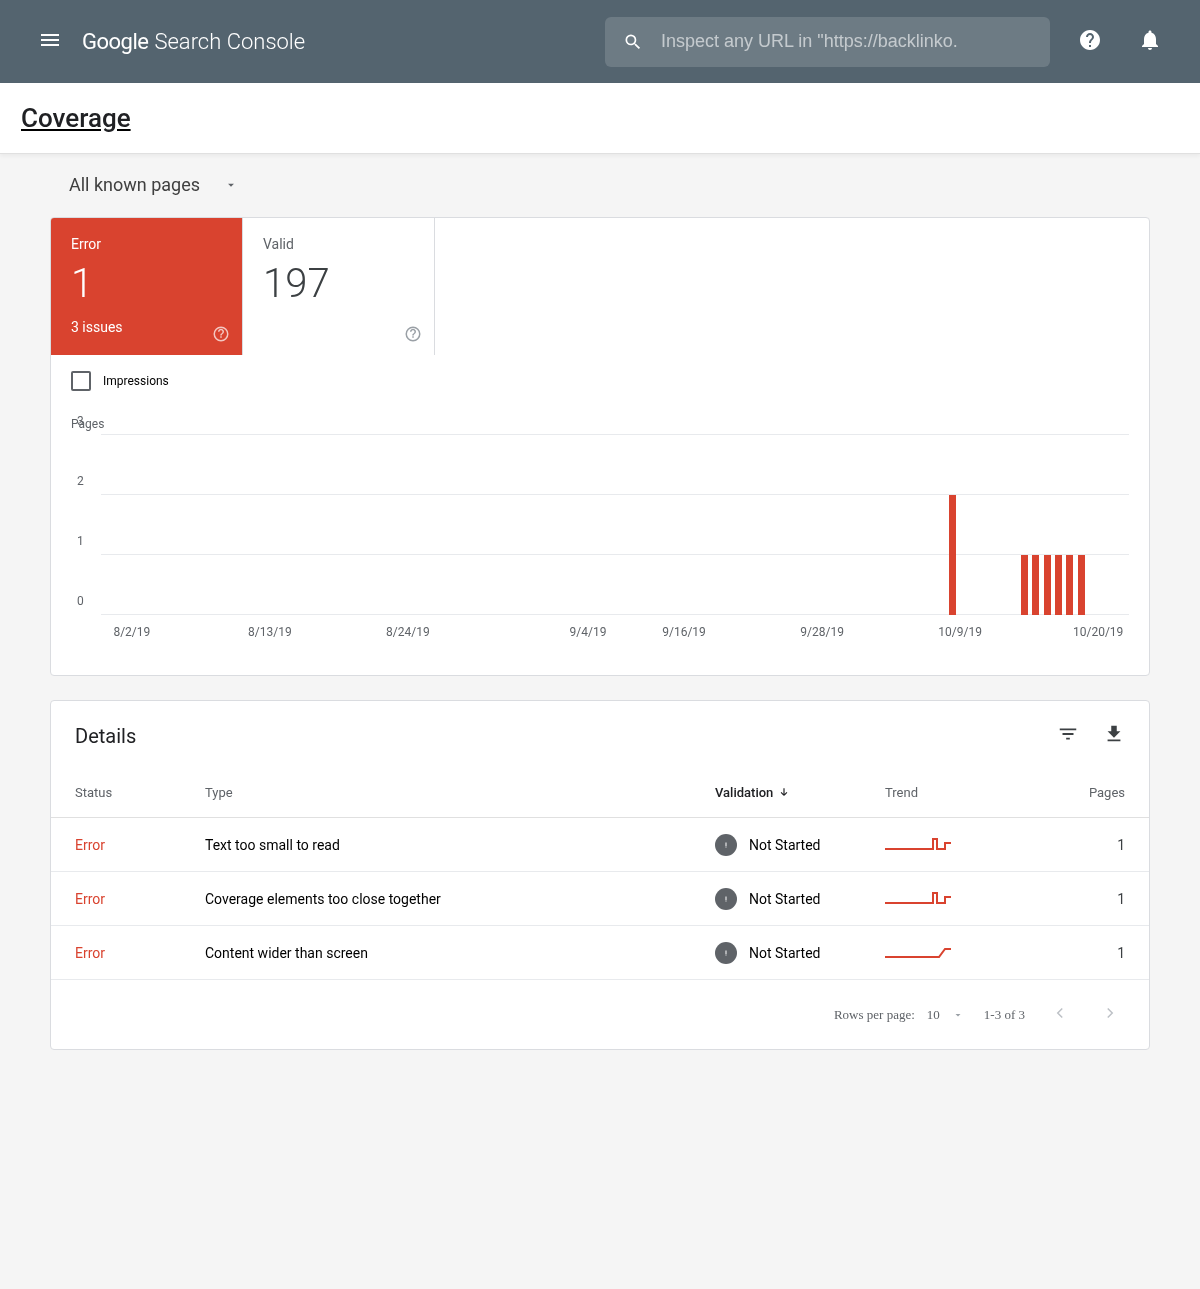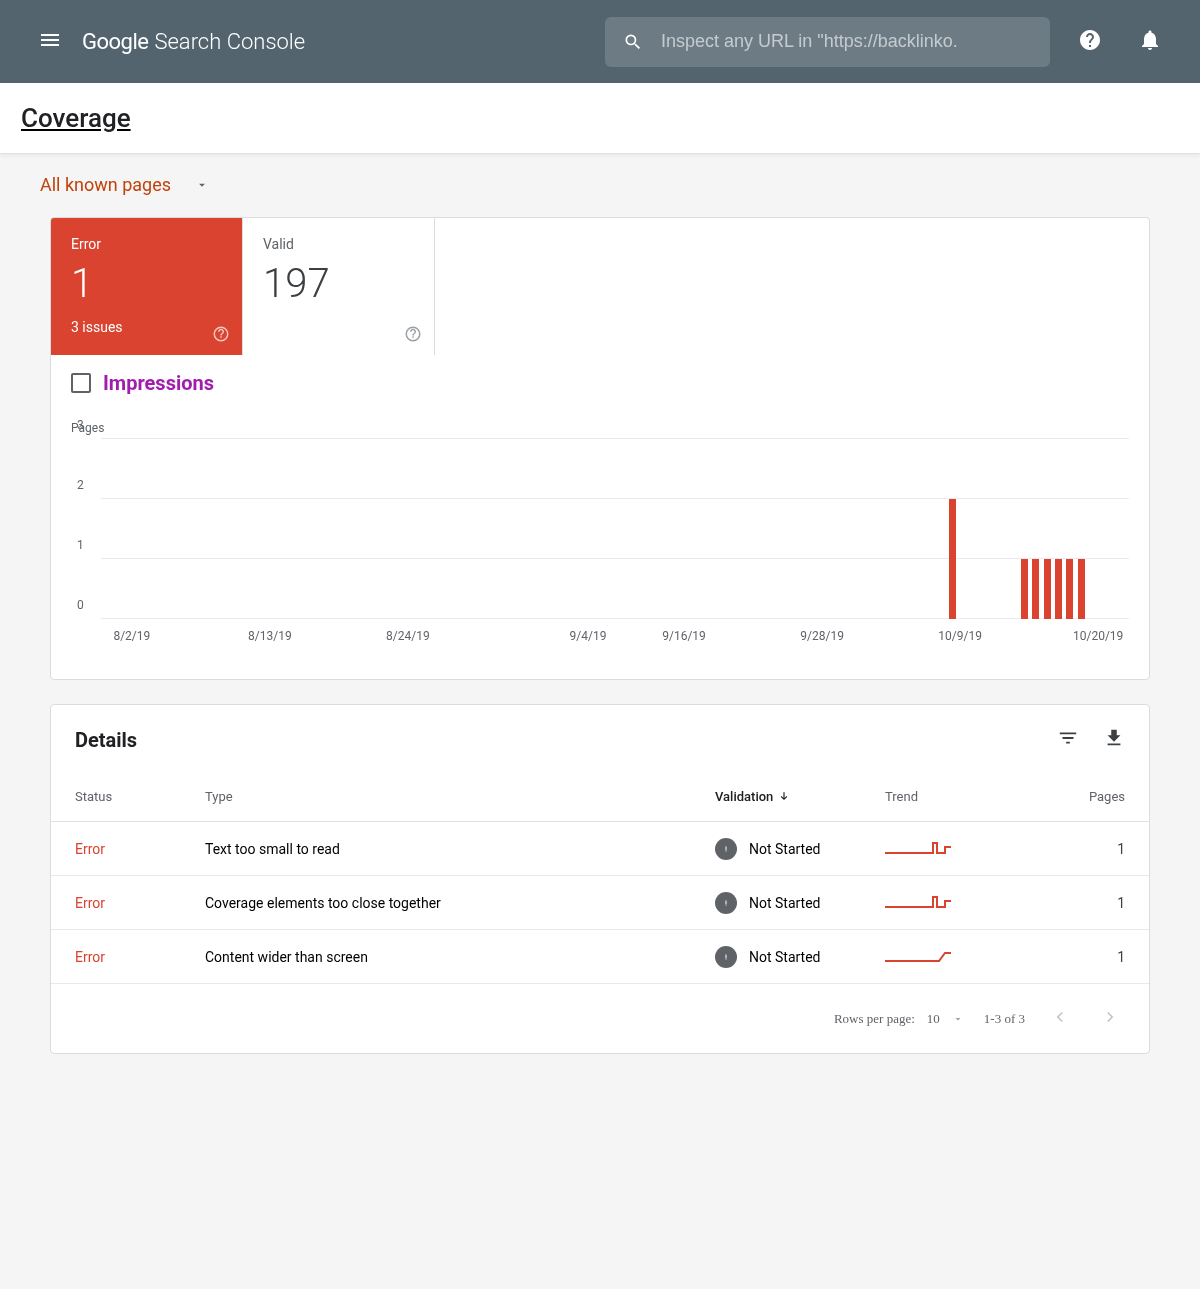--- a/index.html
+++ b/index.html
@@ -19,7 +19,7 @@
 .page-title-bar { background: #fff; padding: 20px 21px; border-bottom: 1px solid #e0e0e0; box-shadow: 0 2px 4px rgba(0,0,0,0.05); text-decoration: underline; }
 .page-title-bar h1 { font-size: 26px; font-weight: 500; color: #202124; }
 .filter-bar { padding: 20px 40px 22px; display: flex; align-items: center; }
-.filter { display: flex; align-items: center; cursor: pointer; font-size: 18px; color: #c2410c; }
+.filter { display: flex; align-items: center; cursor: pointer; font-size: 18px; color: #404040; margin-left: 29px; }
 .filter svg { width: 14px; height: 14px; fill: #5f6368; margin-left: 24px; }
 .content { padding: 0 50px 50px; }
 .card { background: #fff; border: 1px solid #dadce0; border-radius: 4px; overflow: hidden; }

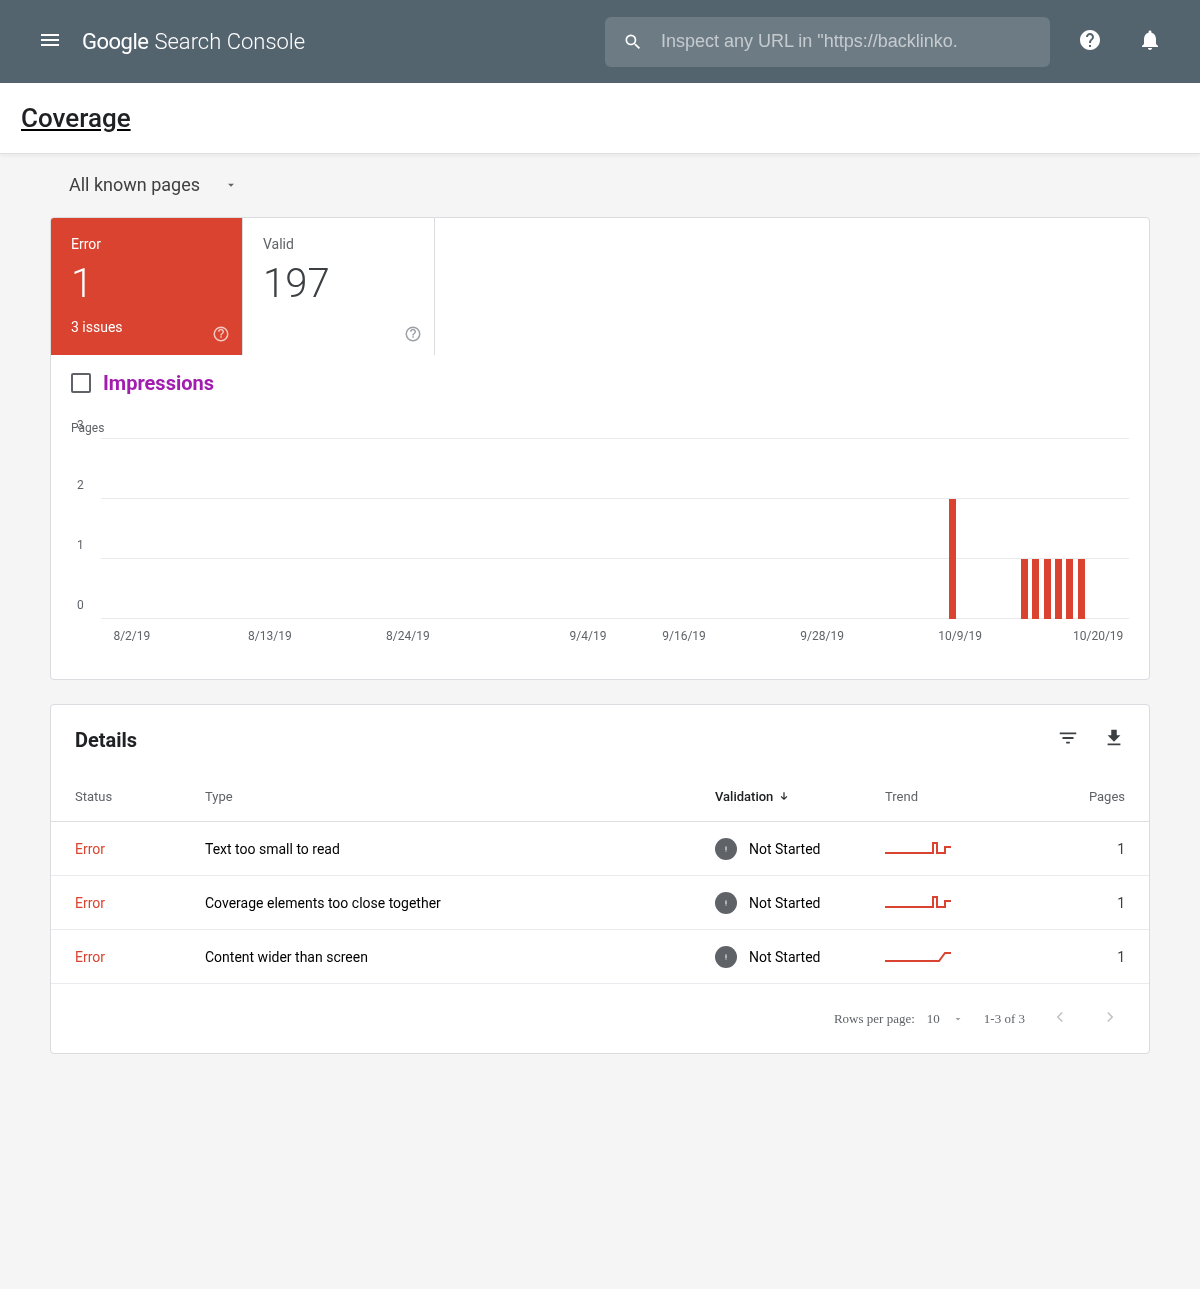--- a/index.html
+++ b/index.html
@@ -37,7 +37,7 @@
 .tab.valid .help svg { fill: #9aa0a6; }
 .impressions { display: flex; align-items: center; padding: 16px 20px; }
 .checkbox { width: 20px; height: 20px; border: 2px solid #5f6368; border-radius: 2px; margin-right: 12px; cursor: pointer; }
-.impressions span { font-size: 20px; color: #a21caf; font-weight: bold; }
+.impressions span { font-size: 12px; color: #000000; }
 .chart-wrap { padding: 10px 20px 30px; }
 .ylabel-title { font-size: 12px; color: #5f6368; margin-bottom: 4px; padding-left: 0; }
 .chart { position: relative; height: 210px; margin-left: 30px; }

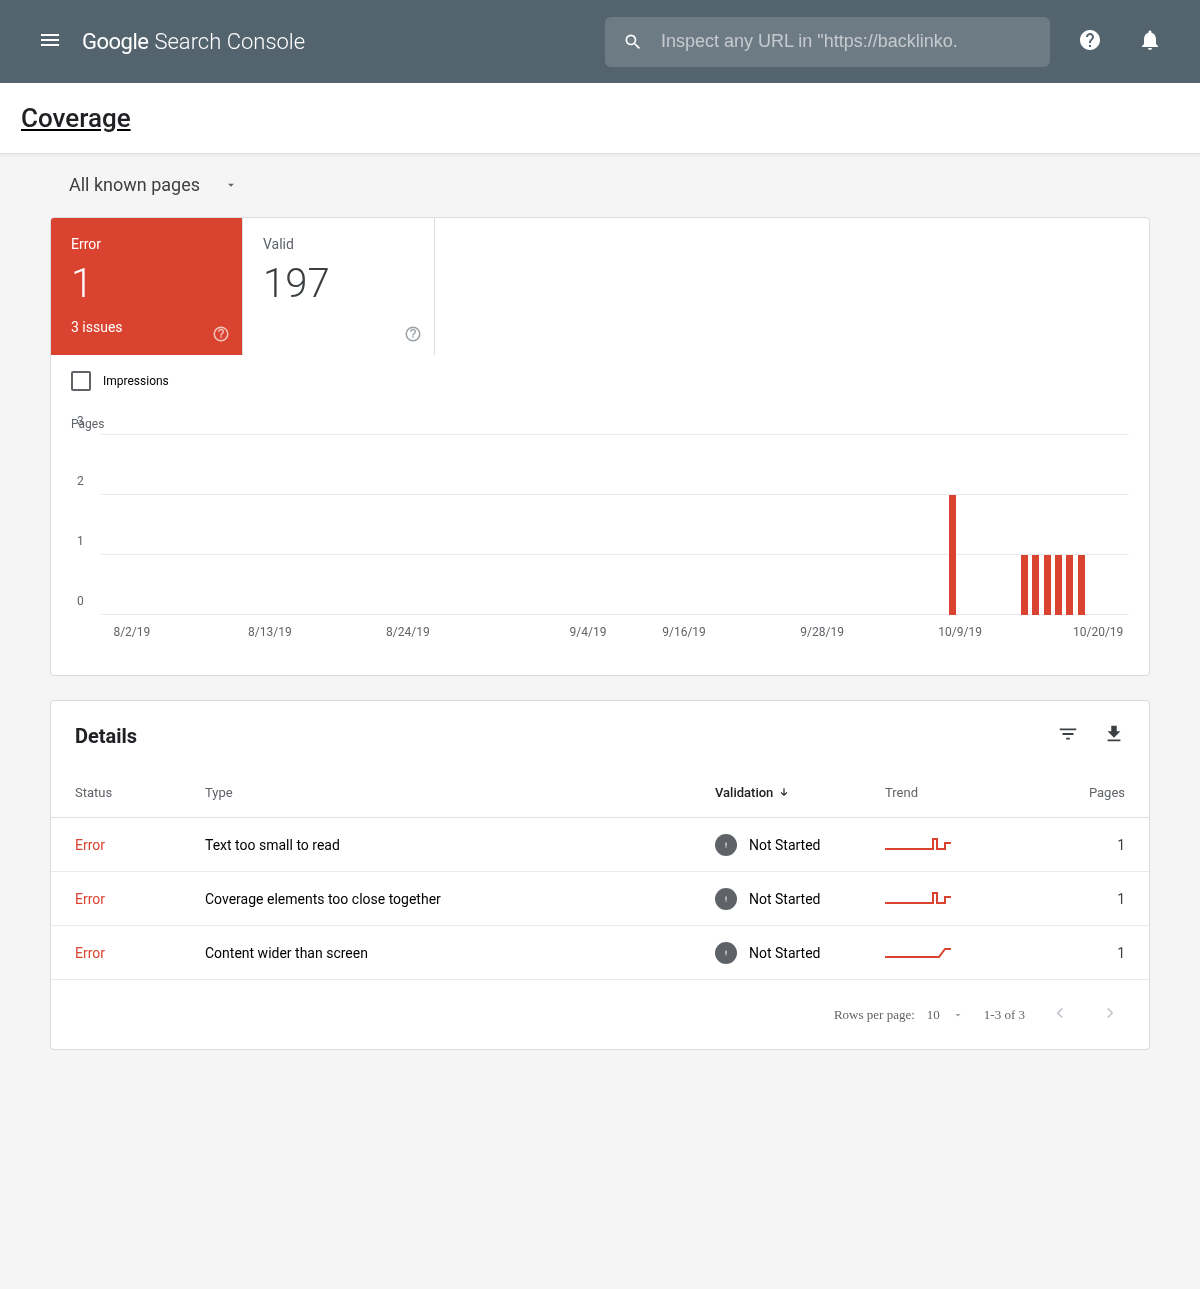--- a/index.html
+++ b/index.html
@@ -49,7 +49,7 @@
 .xlab { position: absolute; font-size: 12px; color: #5f6368; transform: translateX(-50%); }
 .details-card { margin-top: 24px; }
 .details-hdr { display: flex; align-items: center; padding: 22px 24px 20px; }
-.details-hdr h2 { font-size: 20px; font-weight: 700; color: #202124; }
+.details-hdr h2 { font-size: 20px; font-weight: 400; color: #202124; }
 .details-hdr .actions { margin-left: auto; display: flex; gap: 24px; }
 .details-hdr .actions button { background: none; border: none; cursor: pointer; }
 .details-hdr .actions svg { width: 22px; height: 22px; fill: #3c4043; }

